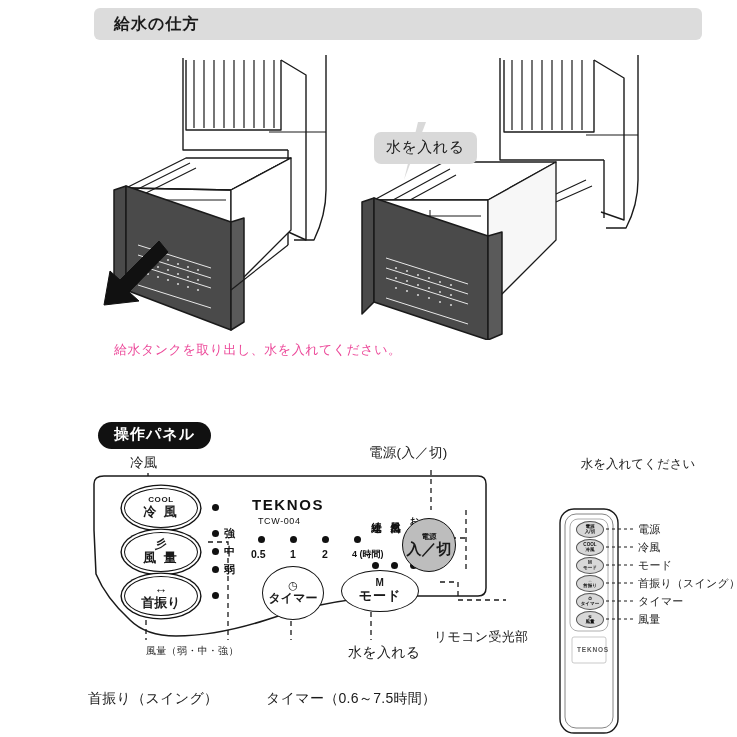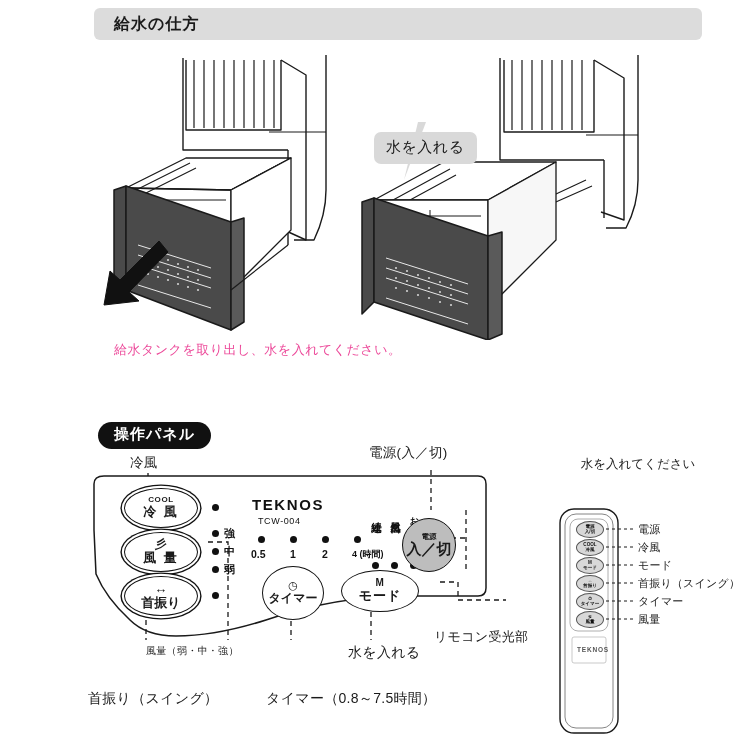--- a/index.html
+++ b/index.html
@@ -339,7 +339,7 @@
 
   <div class="flab" style="left:120px;top:644px;font-size:10px;">風量（弱・中・強）</div>
   <div class="flab" style="left:62px;top:690px;font-size:14px;">首振り（スイング）</div>
-  <div class="flab" style="left:240px;top:690px;font-size:14px;">タイマー（0.8～7.5時間）</div>
+  <div class="flab" style="left:240px;top:690px;font-size:14px;">タイマー（0.6～7.5時間）</div>
   <div class="flab" style="left:322px;top:644px;font-size:14px;">水を入れる</div>
   <div class="flab" style="left:408px;top:628px;font-size:13px;">リモコン受光部</div>
 

